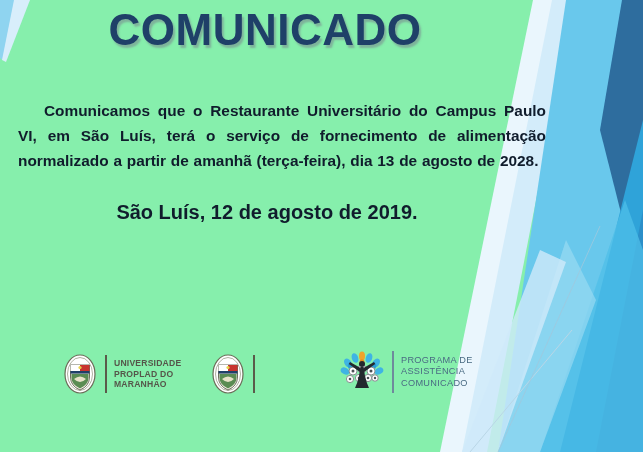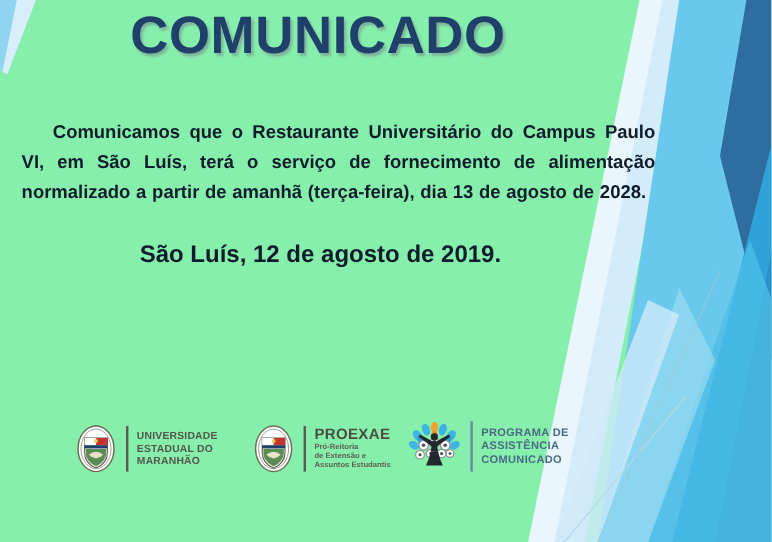--- a/index.html
+++ b/index.html
@@ -200,12 +200,6 @@
         <circle cx="18" cy="14.5" r="1.6" fill="#e8d24a"></circle>
       </svg>
       <div class="rule rule-dark"></div>
-      <div class="logo-text">
-        <span class="proex-title">PROEXAE</span>
-        <span class="proex-sub">Pró-Reitoria</span>
-        <span class="proex-sub">de Extensão e</span>
-        <span class="proex-sub">Assuntos Estudantis</span>
-      </div>
     </div>
 
     <div class="logo logo-pae">

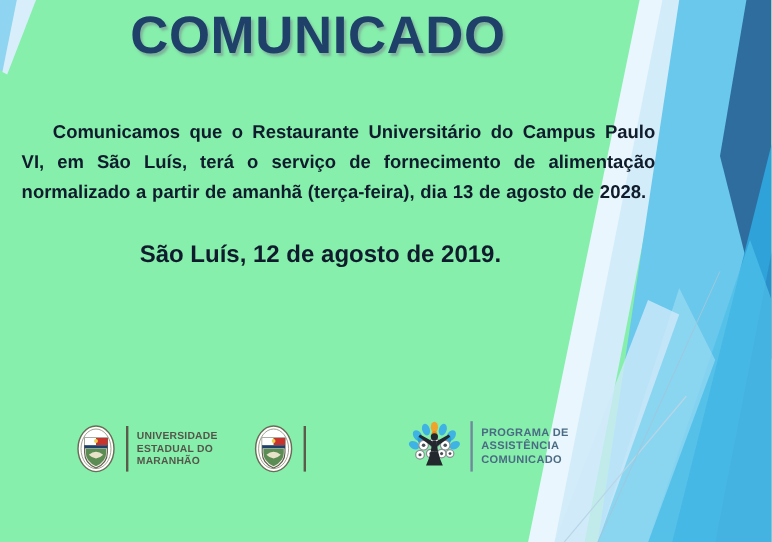--- a/index.html
+++ b/index.html
@@ -86,7 +86,7 @@
   }
   .logo-uema  { left: 0px;   top: 4px; }
   .logo-proex { left: 148px; top: 4px; }
-  .logo-pae   { left: 277px; top: 0px; font-weight: bold; }
+  .logo-pae   { left: 277px; top: 0px; }
   .crest { width: 36px; height: 42px; flex: none; }
   .rule {
     width: 2px;

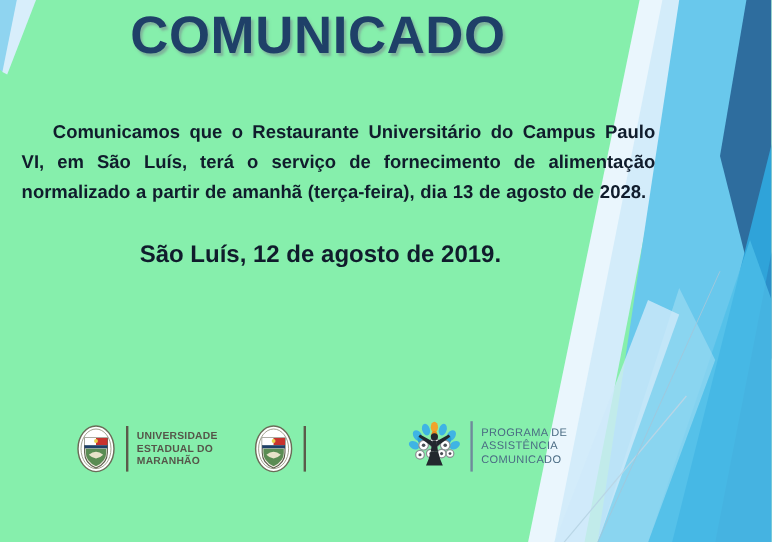--- a/index.html
+++ b/index.html
@@ -182,7 +182,7 @@
       <div class="rule rule-dark"></div>
       <div class="logo-text">
         <span class="uema-line">UNIVERSIDADE</span>
-        <span class="uema-line">ESTADUAL DO</span>
+        <span class="uema-line">PROPLAD DO</span>
         <span class="uema-line">MARANHÃO</span>
       </div>
     </div>

